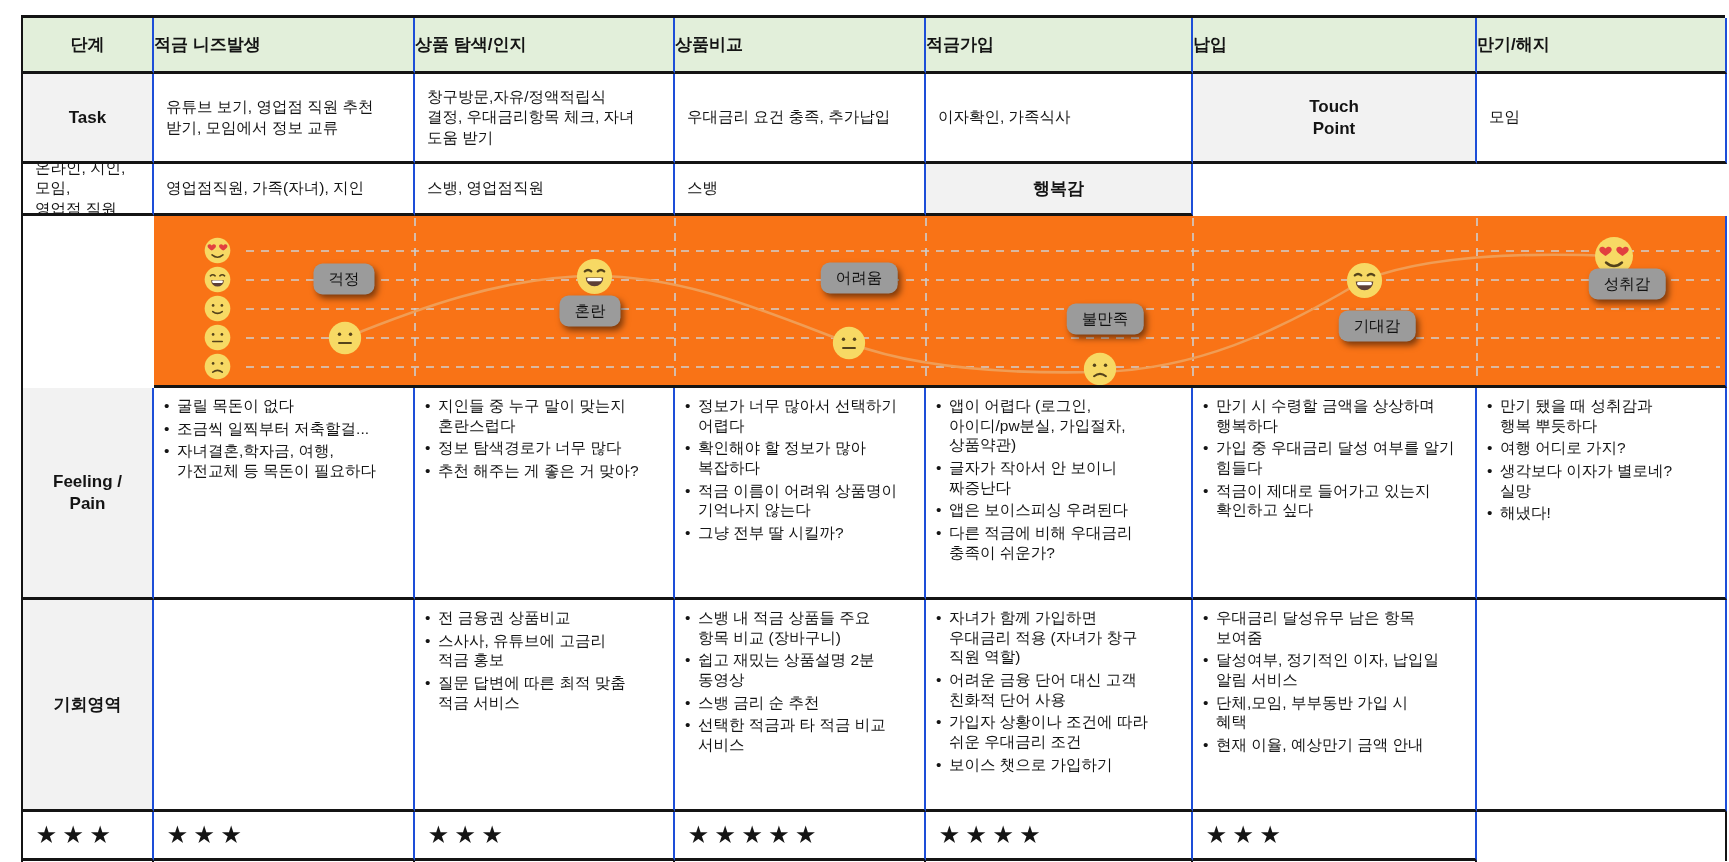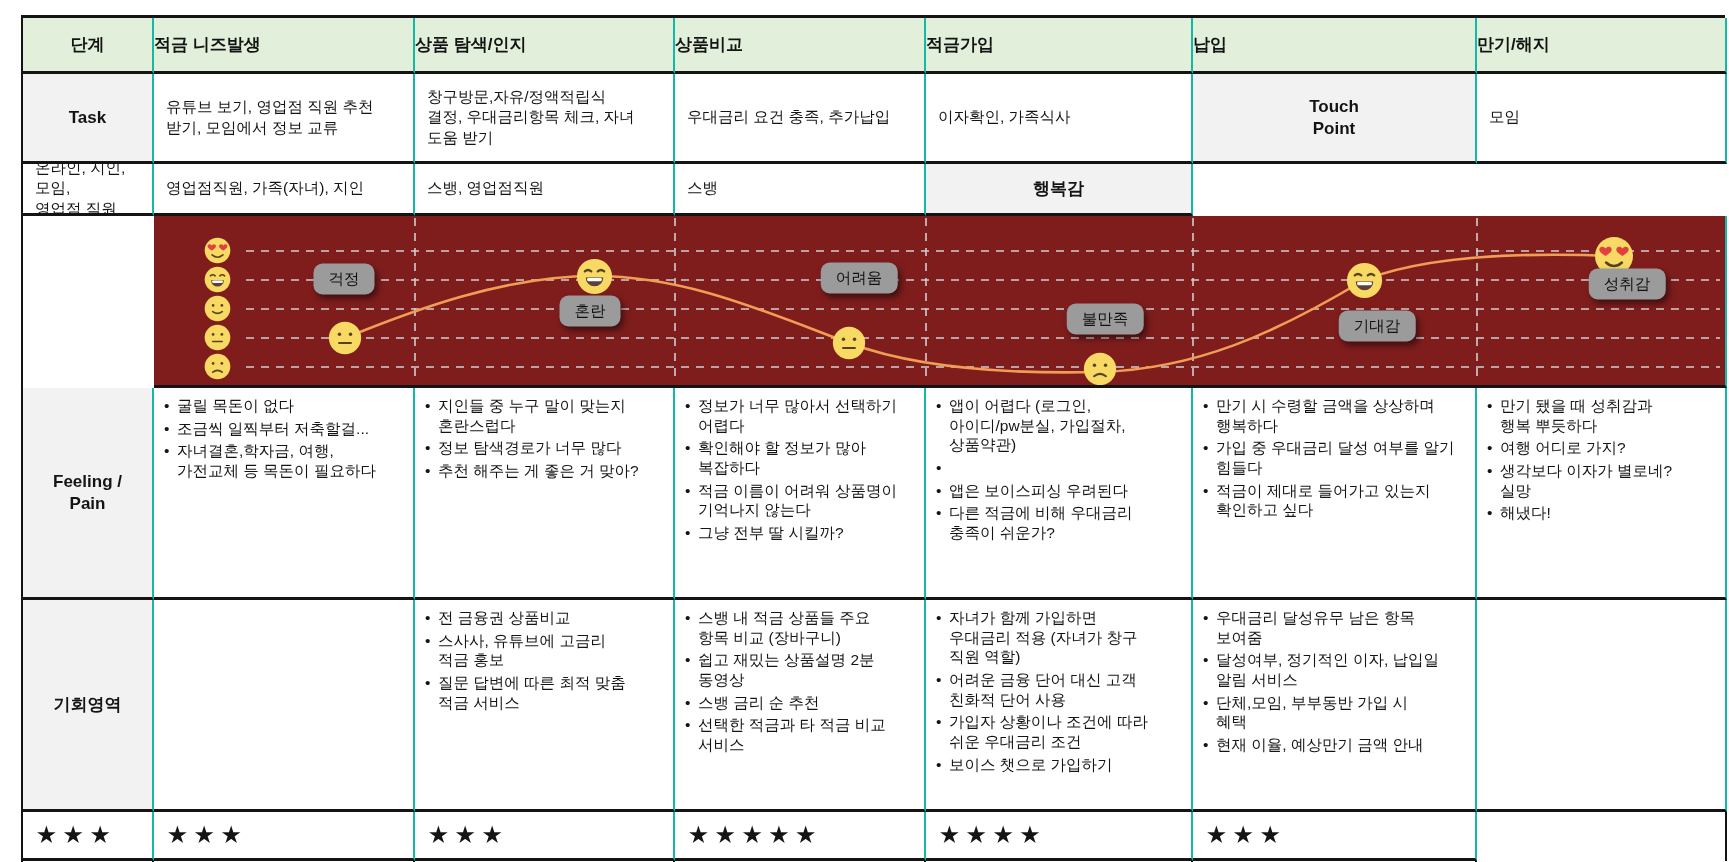--- a/index.html
+++ b/index.html
@@ -14,7 +14,7 @@
     grid-template-rows:56px 90px 52px 172px 212px 212px 49px 4px;
     border-top:3px solid #141414;border-left:2px solid #141414;
   }
-  .cell{box-sizing:border-box;border-right:2px solid #14b8a6;border-bottom:3px solid #141414;overflow:hidden;}
+  .cell{box-sizing:border-box;border-right:2px solid #1d4ed8;border-bottom:3px solid #141414;overflow:hidden;}
   .hdr{background:#E2EFDA;display:flex;align-items:center;padding:0 0;font-weight:bold;font-size:17px;}
   .corner{justify-content:center;padding:0;}
   .rlabel{background:#F2F2F2;display:flex;align-items:center;justify-content:center;

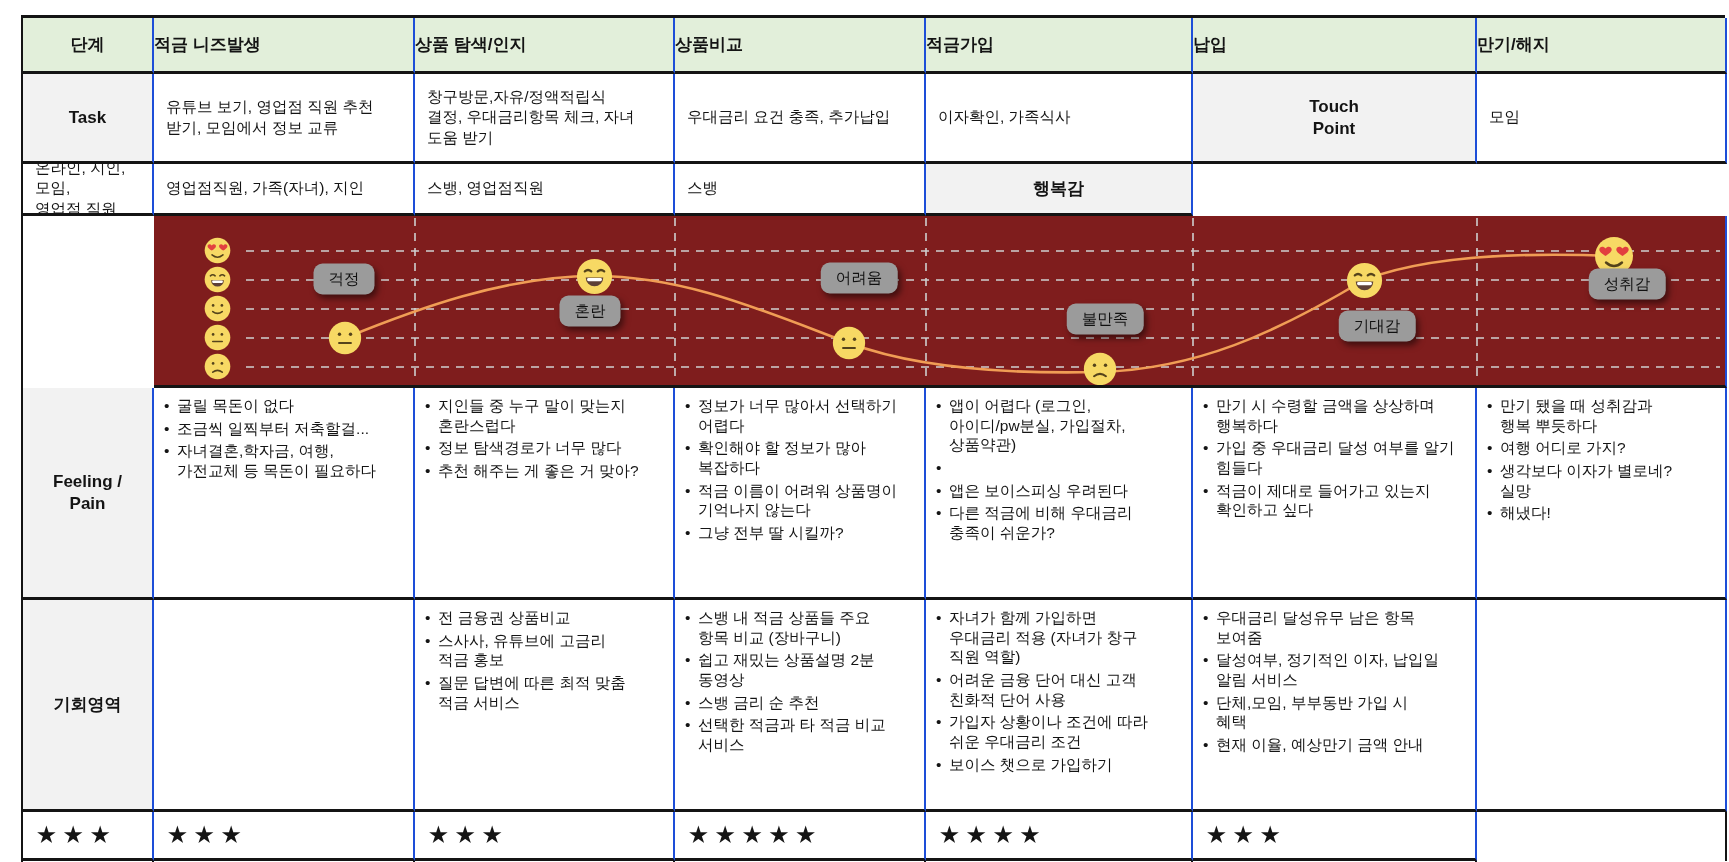--- a/index.html
+++ b/index.html
@@ -25,7 +25,7 @@
   .bullet{flex:0 0 13px;width:13px;}
   .bullet-text{white-space:pre-line;}
   .stars{display:flex;align-items:center;padding:0 14px;font-size:21px;letter-spacing:8px;font-weight:bold;}
-  .happy-cell{position:relative;background:#7f1d1d;padding:16px;}
+  .happy-cell{position:relative;background:#f97316;padding:16px;}
   .happy-cell svg{position:absolute;left:0;top:0;}
   .chip{
     position:absolute;transform:translate(-50%,-50%);

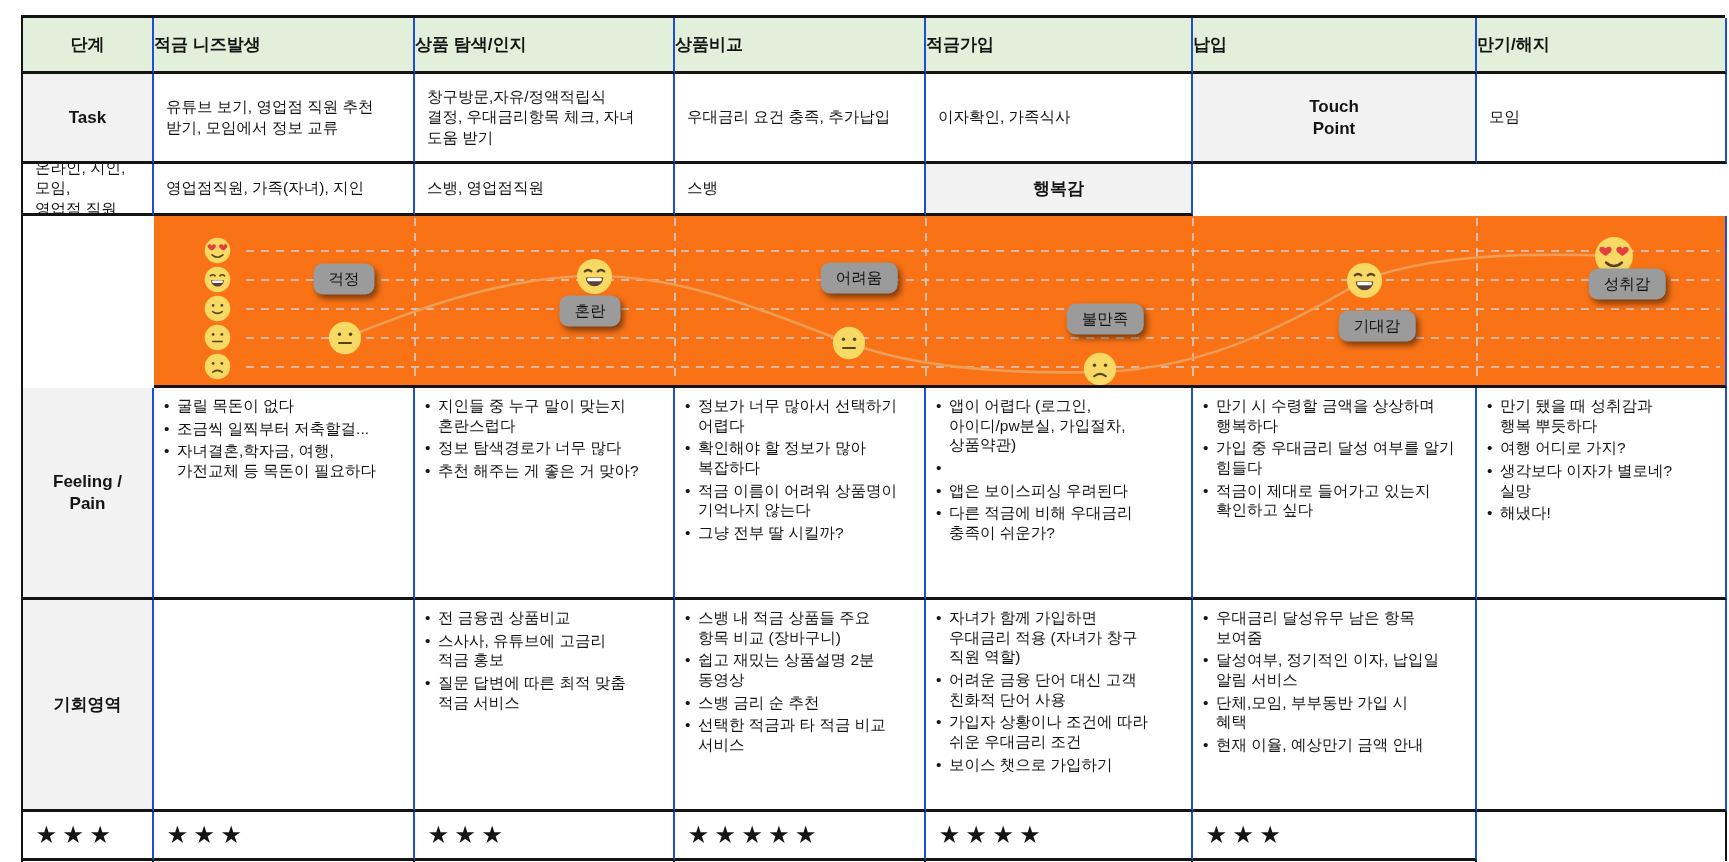--- a/index.html
+++ b/index.html
@@ -207,6 +207,8 @@
         </div>
         <div class="bullet-item">
           <span class="bullet">•</span>
+          <span class="bullet-text">글자가 작아서 안 보이니
+짜증난다</span>
         </div>
         <div class="bullet-item">
           <span class="bullet">•</span>

